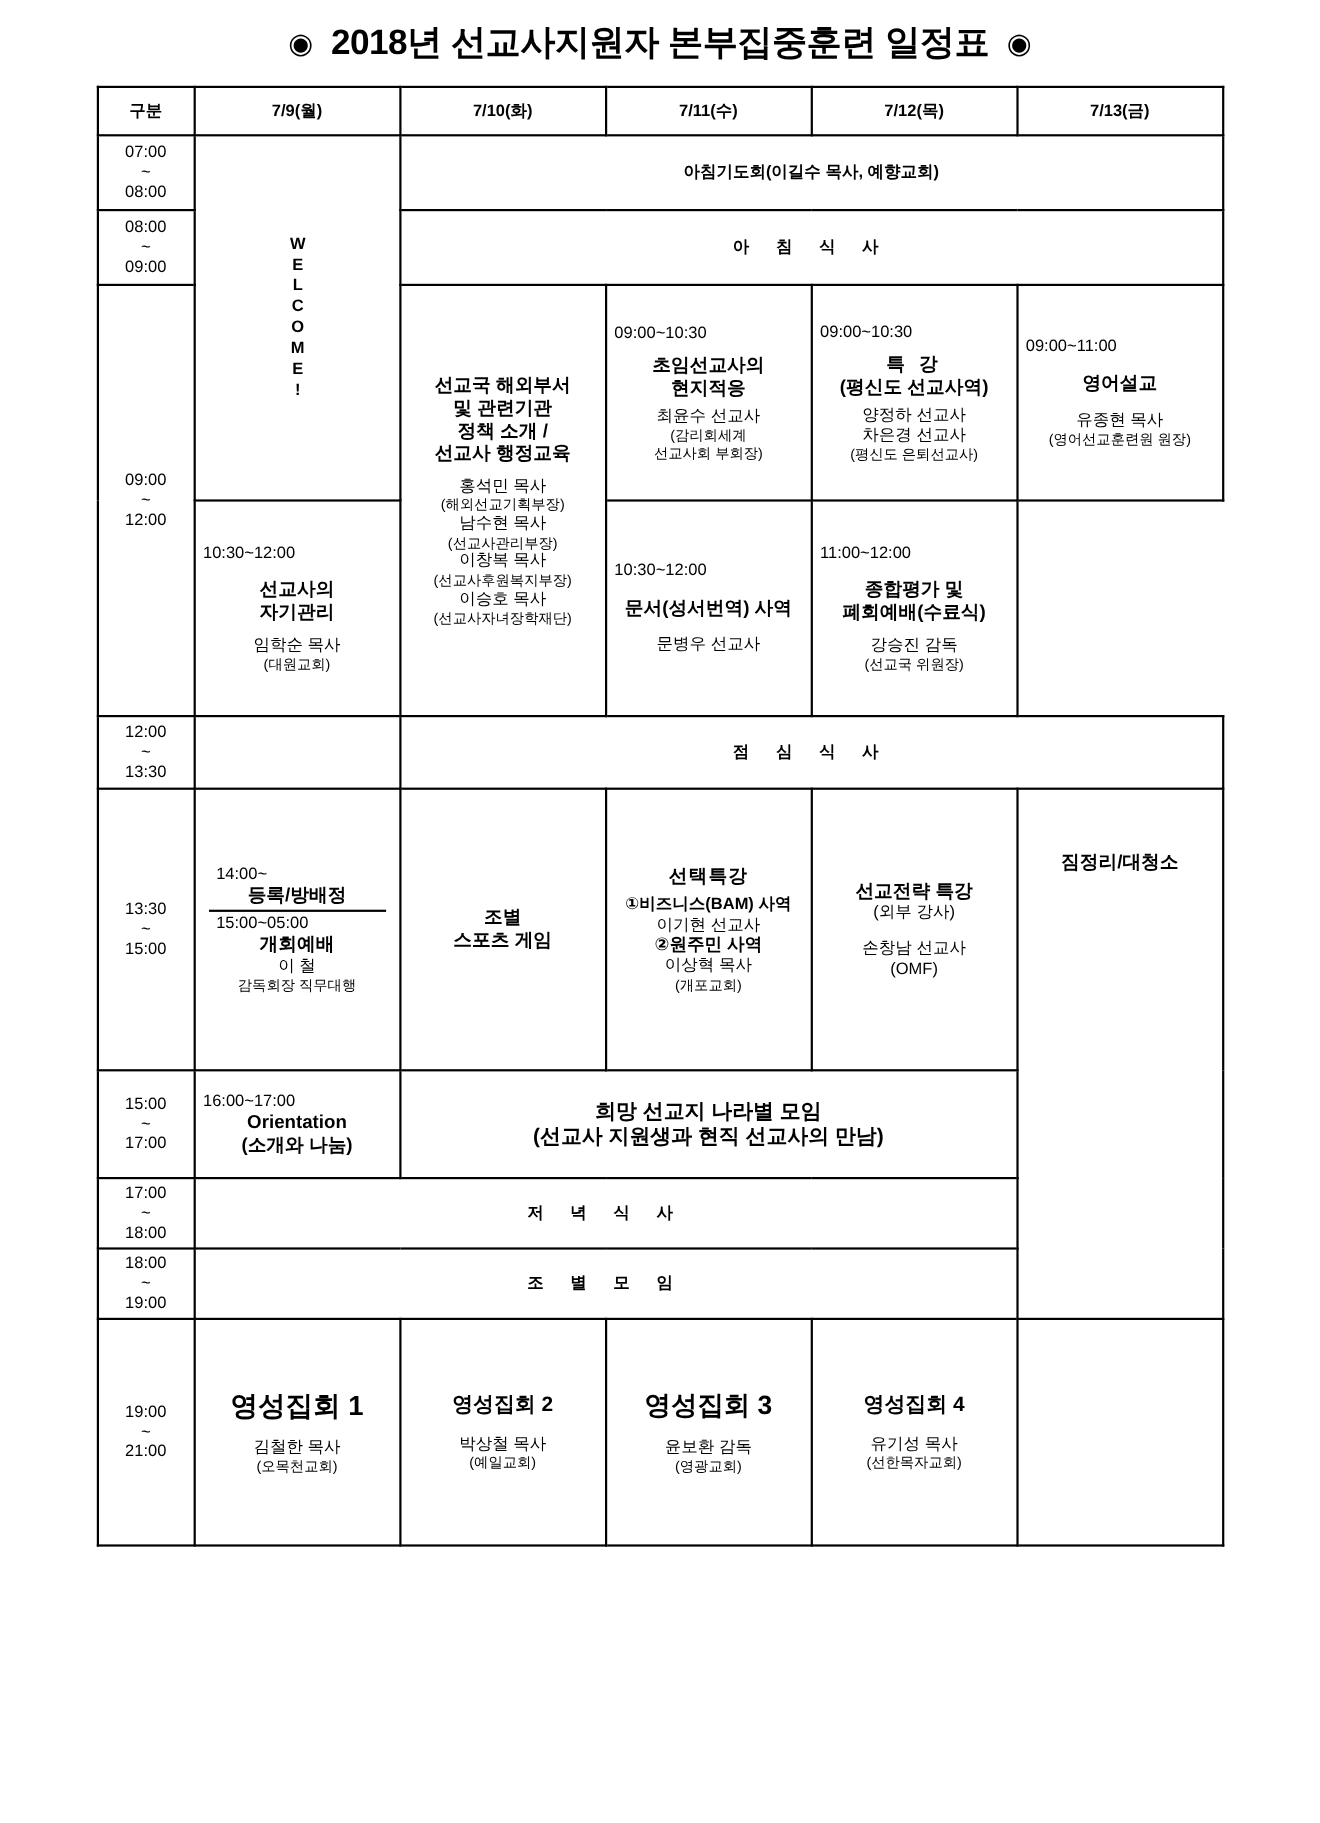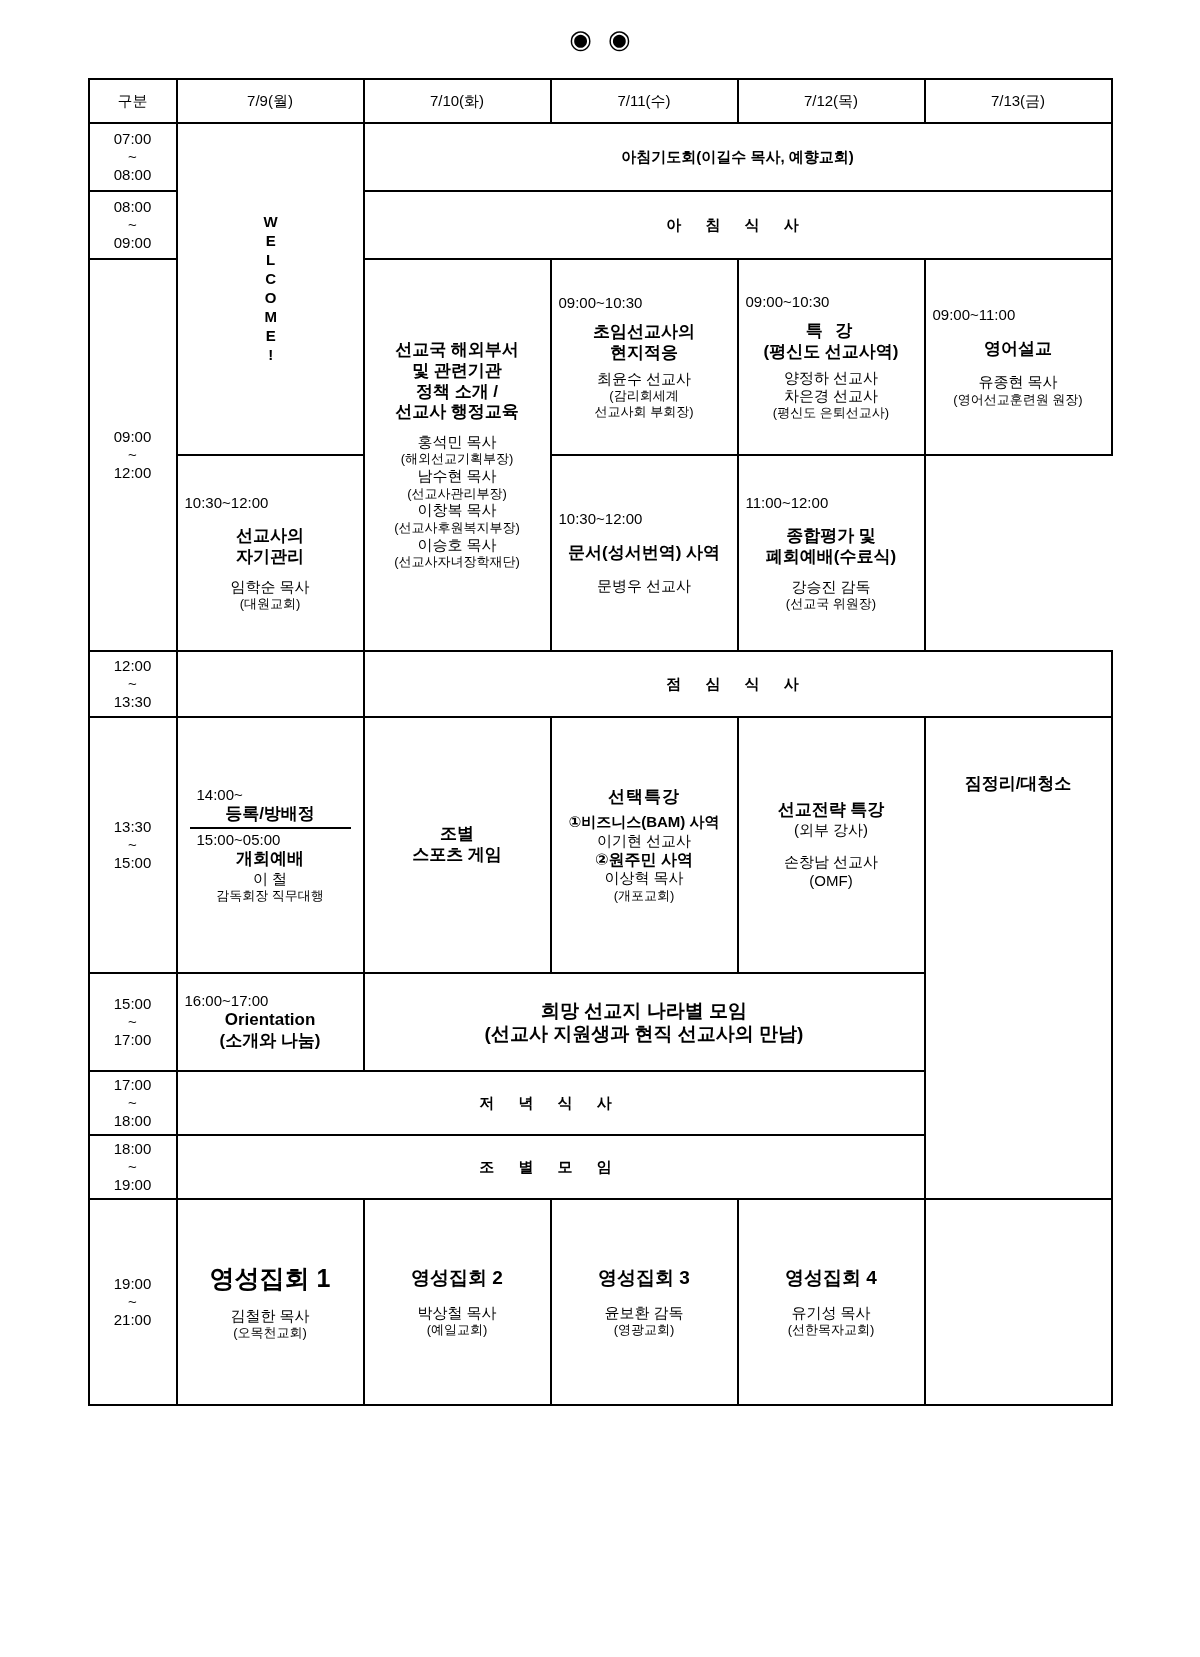--- a/index.html
+++ b/index.html
@@ -126,6 +126,7 @@
 
   <div class="title-row">
     <span class="title-mark">◉</span>
+    <span class="doc-title">2018년 선교사지원자 본부집중훈련 일정표</span>
     <span class="title-mark">◉</span>
   </div>
 

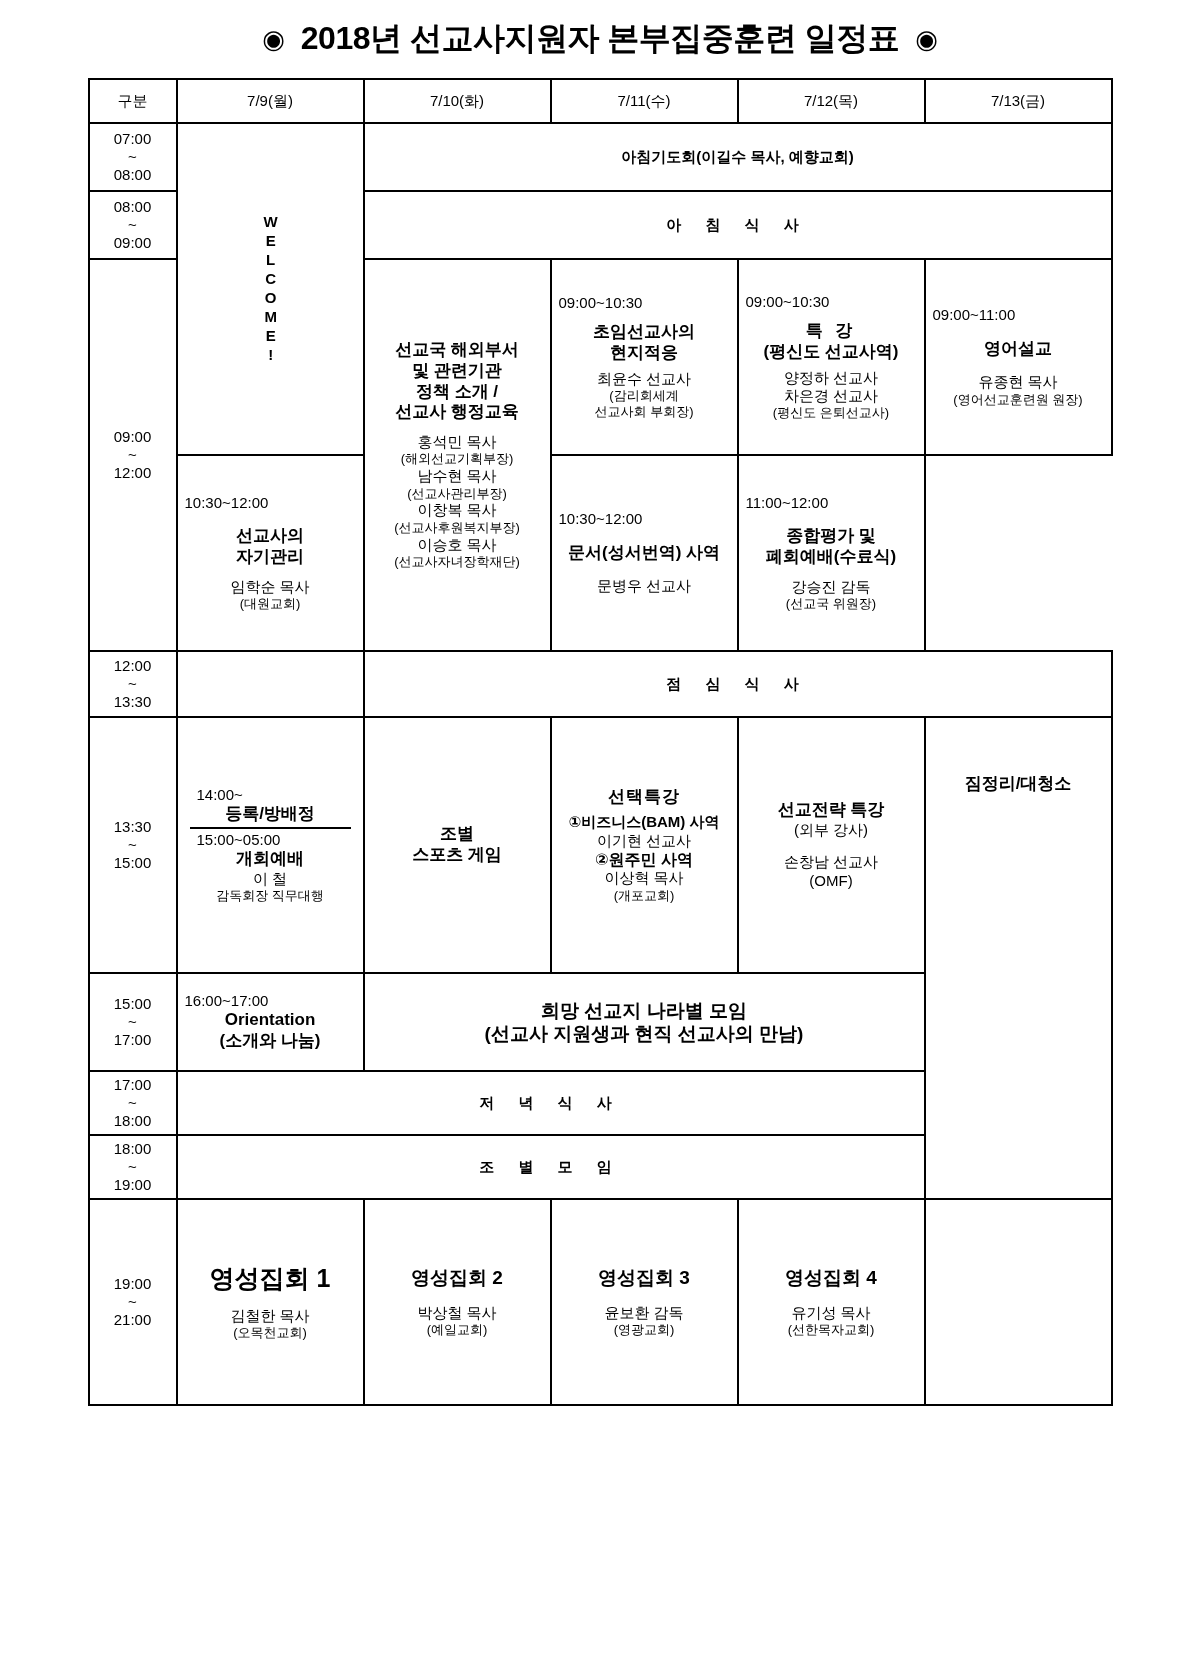--- a/index.html
+++ b/index.html
@@ -58,7 +58,7 @@
 
   .hdr td {
     font-size: 17px;
-    font-weight: normal;
+    font-weight: bold;
     height: 38px;
     padding: 4px 2px;
   }

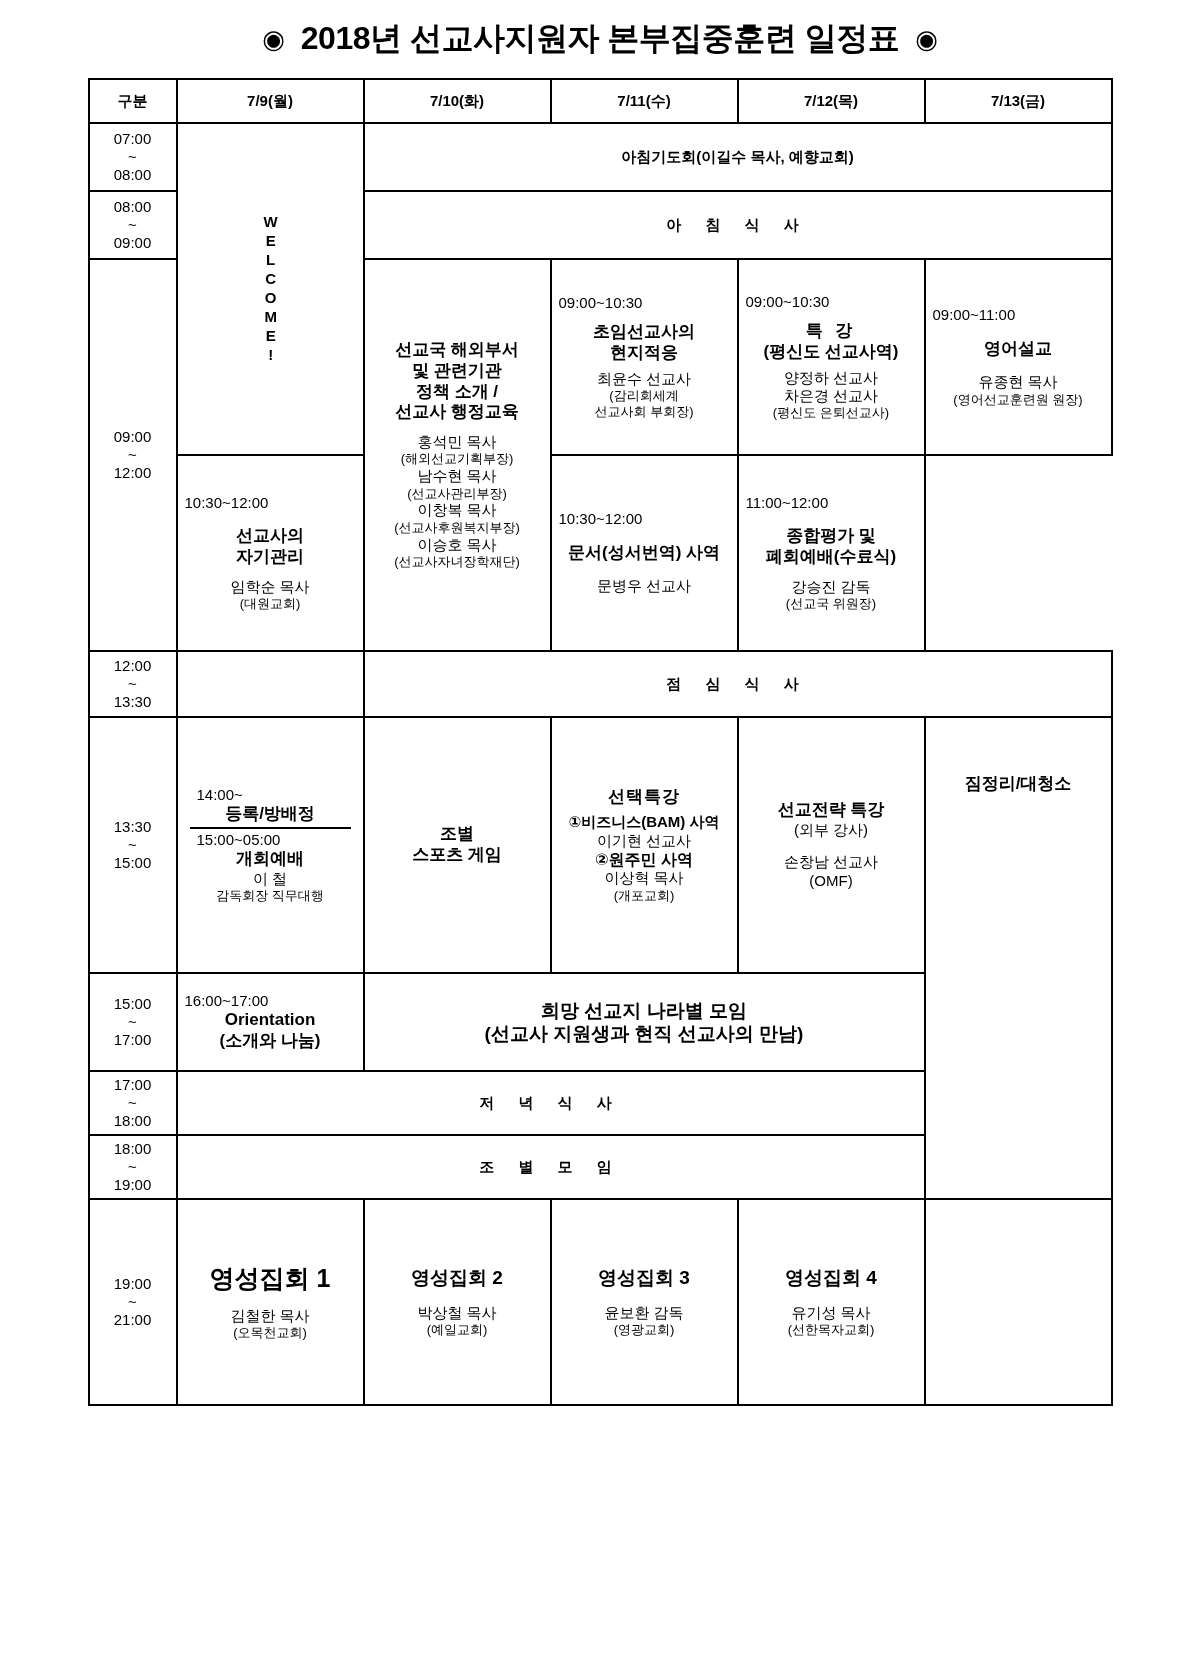--- a/index.html
+++ b/index.html
@@ -374,7 +374,7 @@
       </td>
       <td>
         <div class="cellbox">
-          <div class="bigb" style="font-size:19px;">영성집회 3</div>
+          <div class="bigb" style="font-size:24px;">영성집회 3</div>
           <div class="spacer14"></div>
           <div>윤보환 감독</div>
           <div class="sm">(영광교회)</div>

